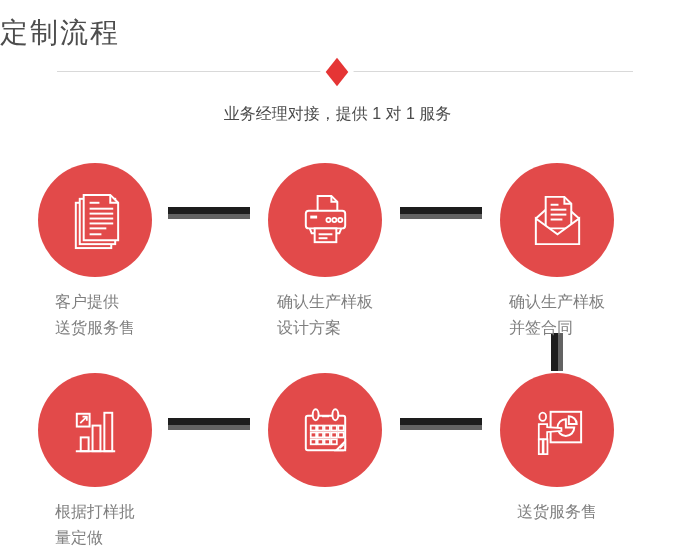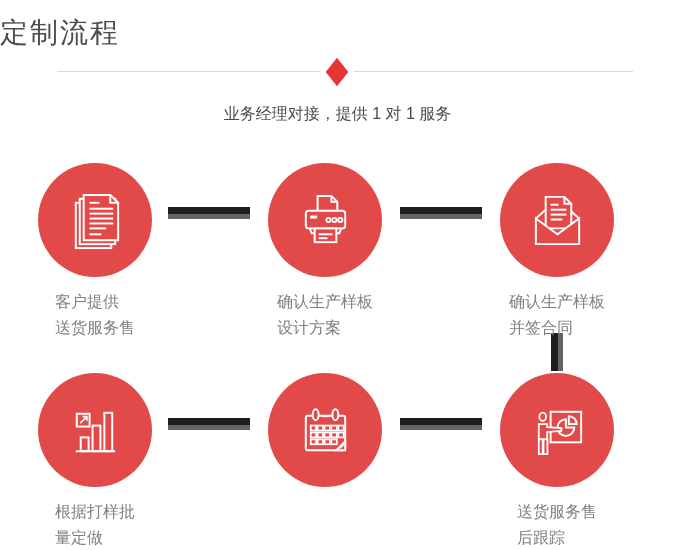--- a/index.html
+++ b/index.html
@@ -204,7 +204,7 @@
     <span class="lbl"></span>
   </div>
   <div class="label l6">
-    <span class="lbl"><span>送货服务售</span><span>后跟踪</span></span>
+    <span class="lbl"><span>送货服务售</span></span>
   </div>
 
 </div>

